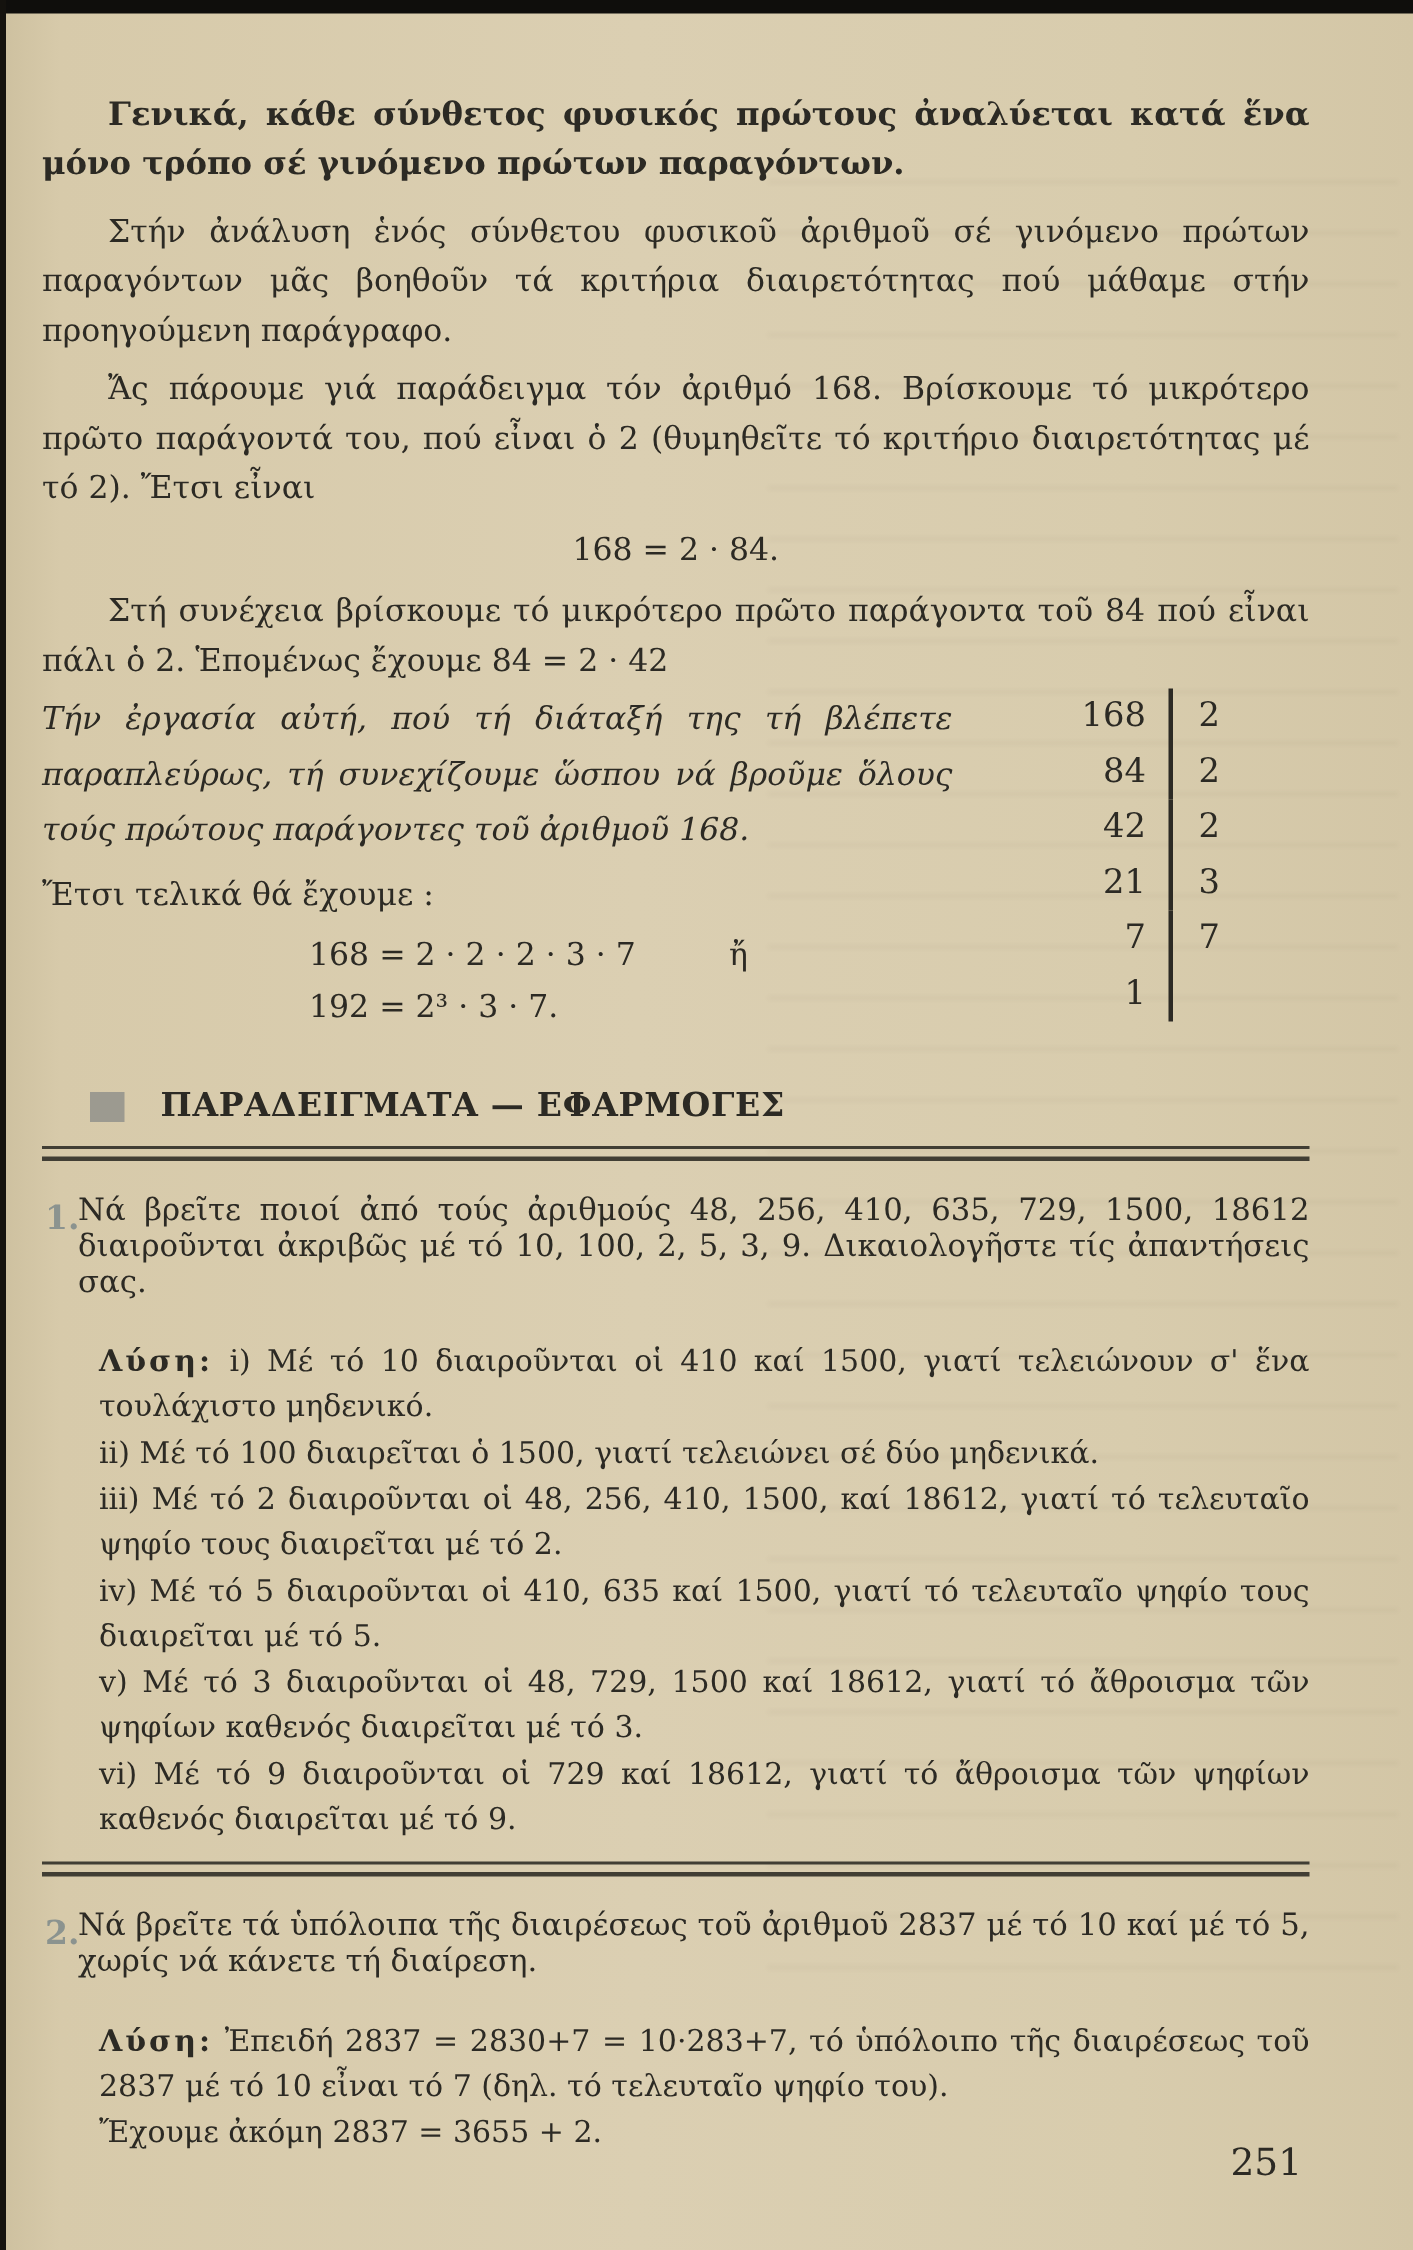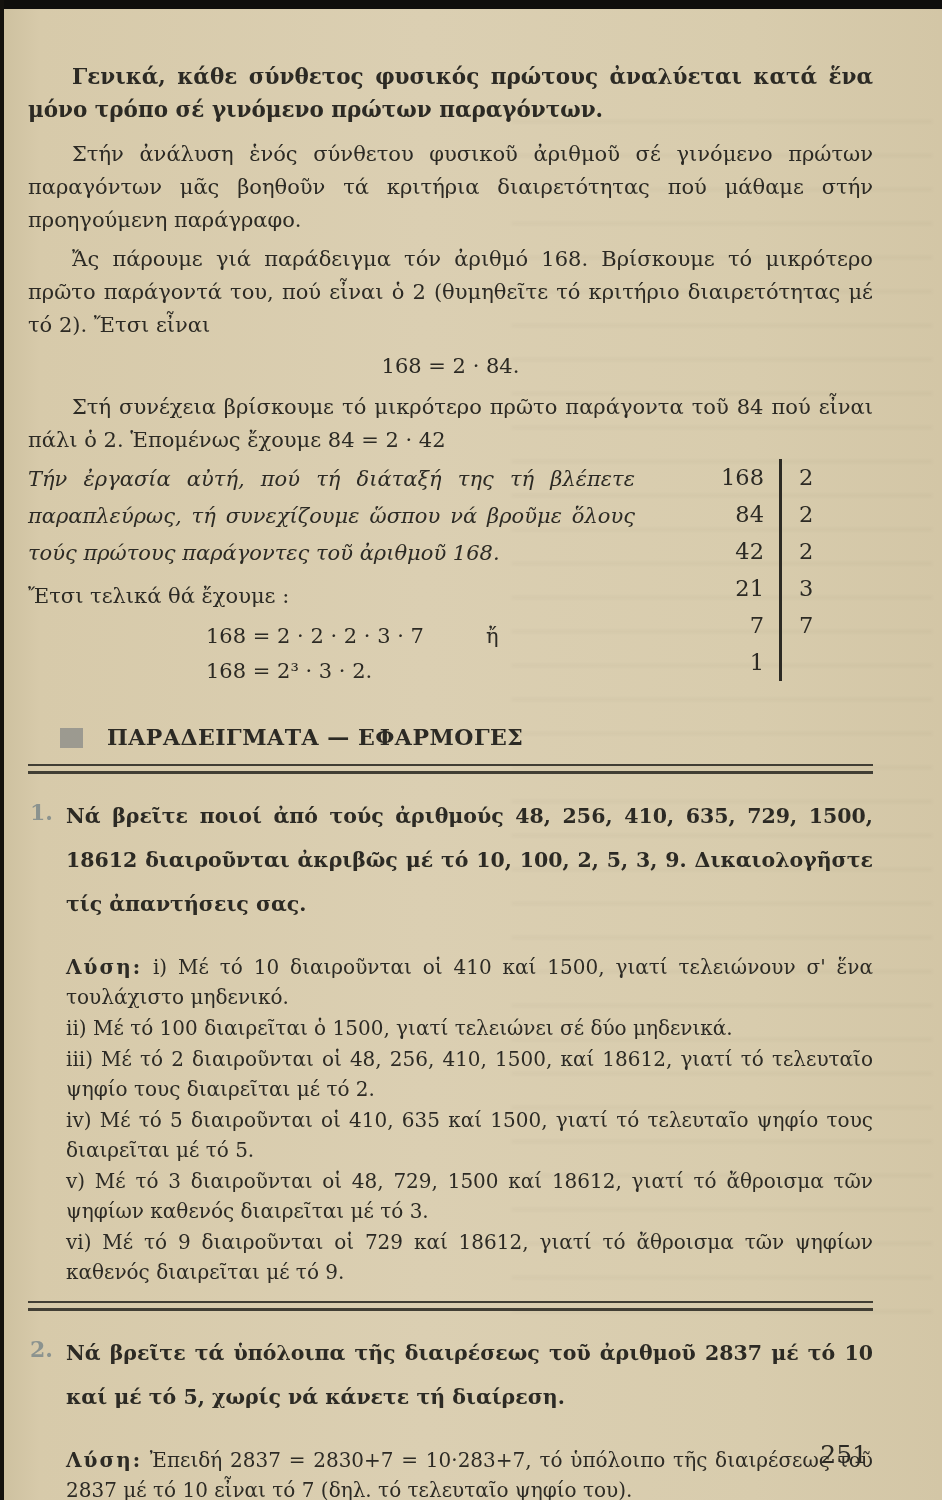--- a/index.html
+++ b/index.html
@@ -118,7 +118,7 @@
         <p>
           <span>168 = 2 · 2 · 2 · 3 · 7</span><span class="or">ἤ</span>
         </p>
-        <p>168 = 2³ · 3 · 2.</p>
+        <p>192 = 2³ · 3 · 7.</p>
       </div>
     </div>
 

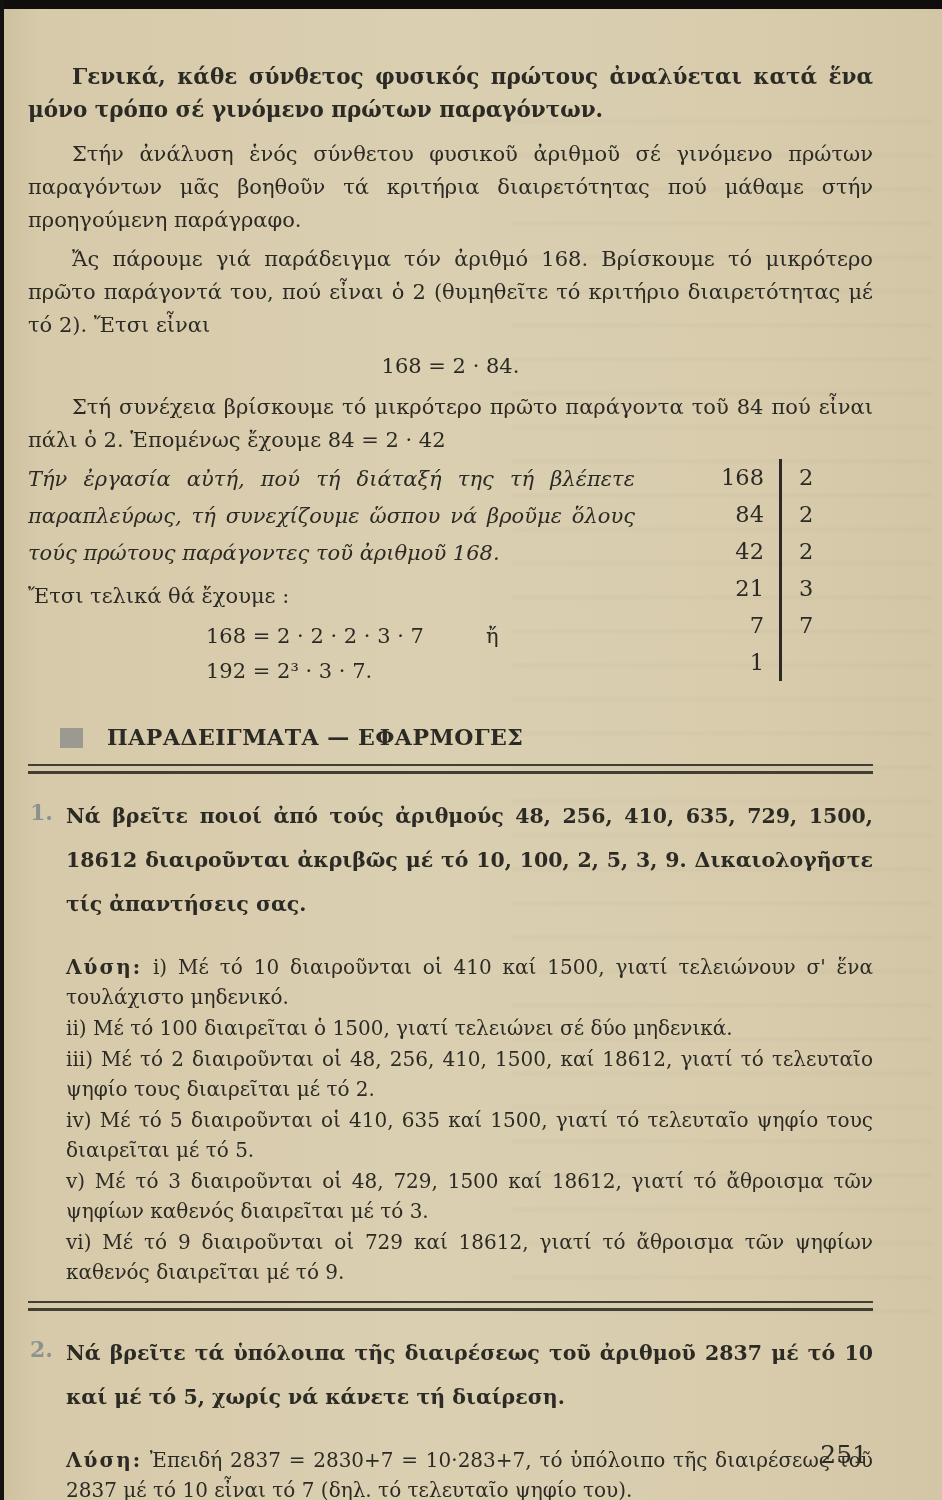--- a/index.html
+++ b/index.html
@@ -53,7 +53,7 @@
   .rule.second{margin-top:14px;}
   .problem{position:relative;margin-top:20px;}
   .prob-num{position:absolute;left:2px;top:2px;color:#8b938f;font-weight:bold;font-size:22px;line-height:32px;}
-  .prob-text{margin-left:38px;font-weight:bold;font-size:20.5px;line-height:44px;text-align:justify;}
+  .prob-text{margin-left:24px;font-weight:normal;font-size:20.5px;line-height:24px;text-align:justify;}
   .solution{margin-left:38px;margin-top:26px;font-size:20px;}
   .sol-label{font-weight:bold;letter-spacing:2px;}
   .sol-line{line-height:30px;text-align:justify;}

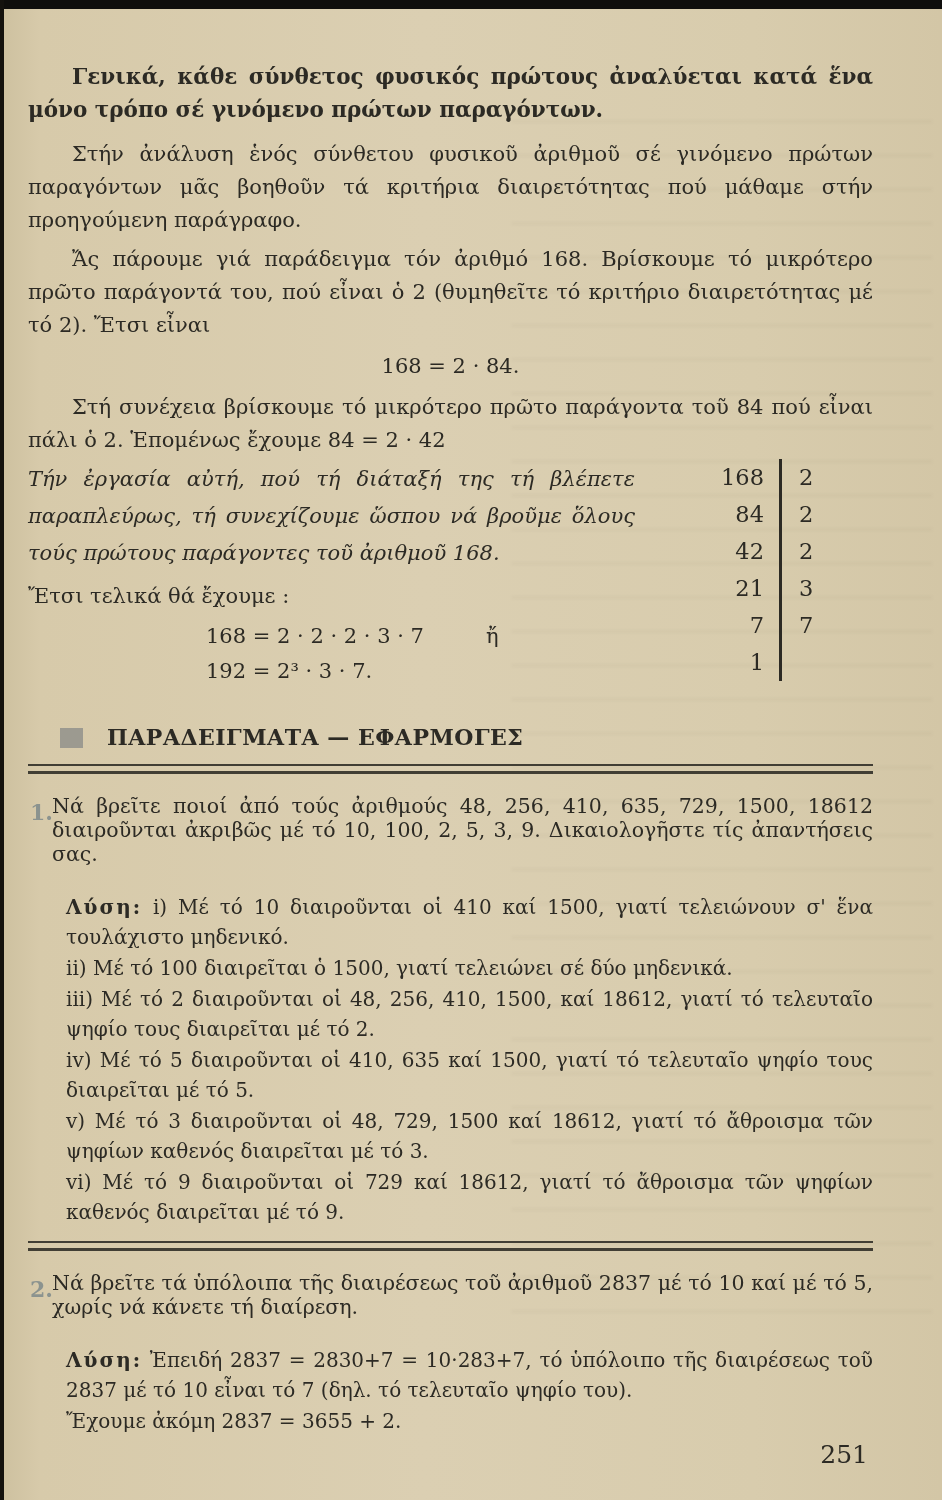--- a/index.html
+++ b/index.html
@@ -58,7 +58,7 @@
   .sol-label{font-weight:bold;letter-spacing:2px;}
   .sol-line{line-height:30px;text-align:justify;}
   .sol-line + .sol-line{margin-top:1px;}
-  .page-num{position:absolute;right:74px;bottom:31px;font-size:25px;color:#2c2a24;}
+  .page-num{position:absolute;right:74px;bottom:44px;font-size:25px;color:#2c2a24;}
 </style>
 </head>
 <body>

